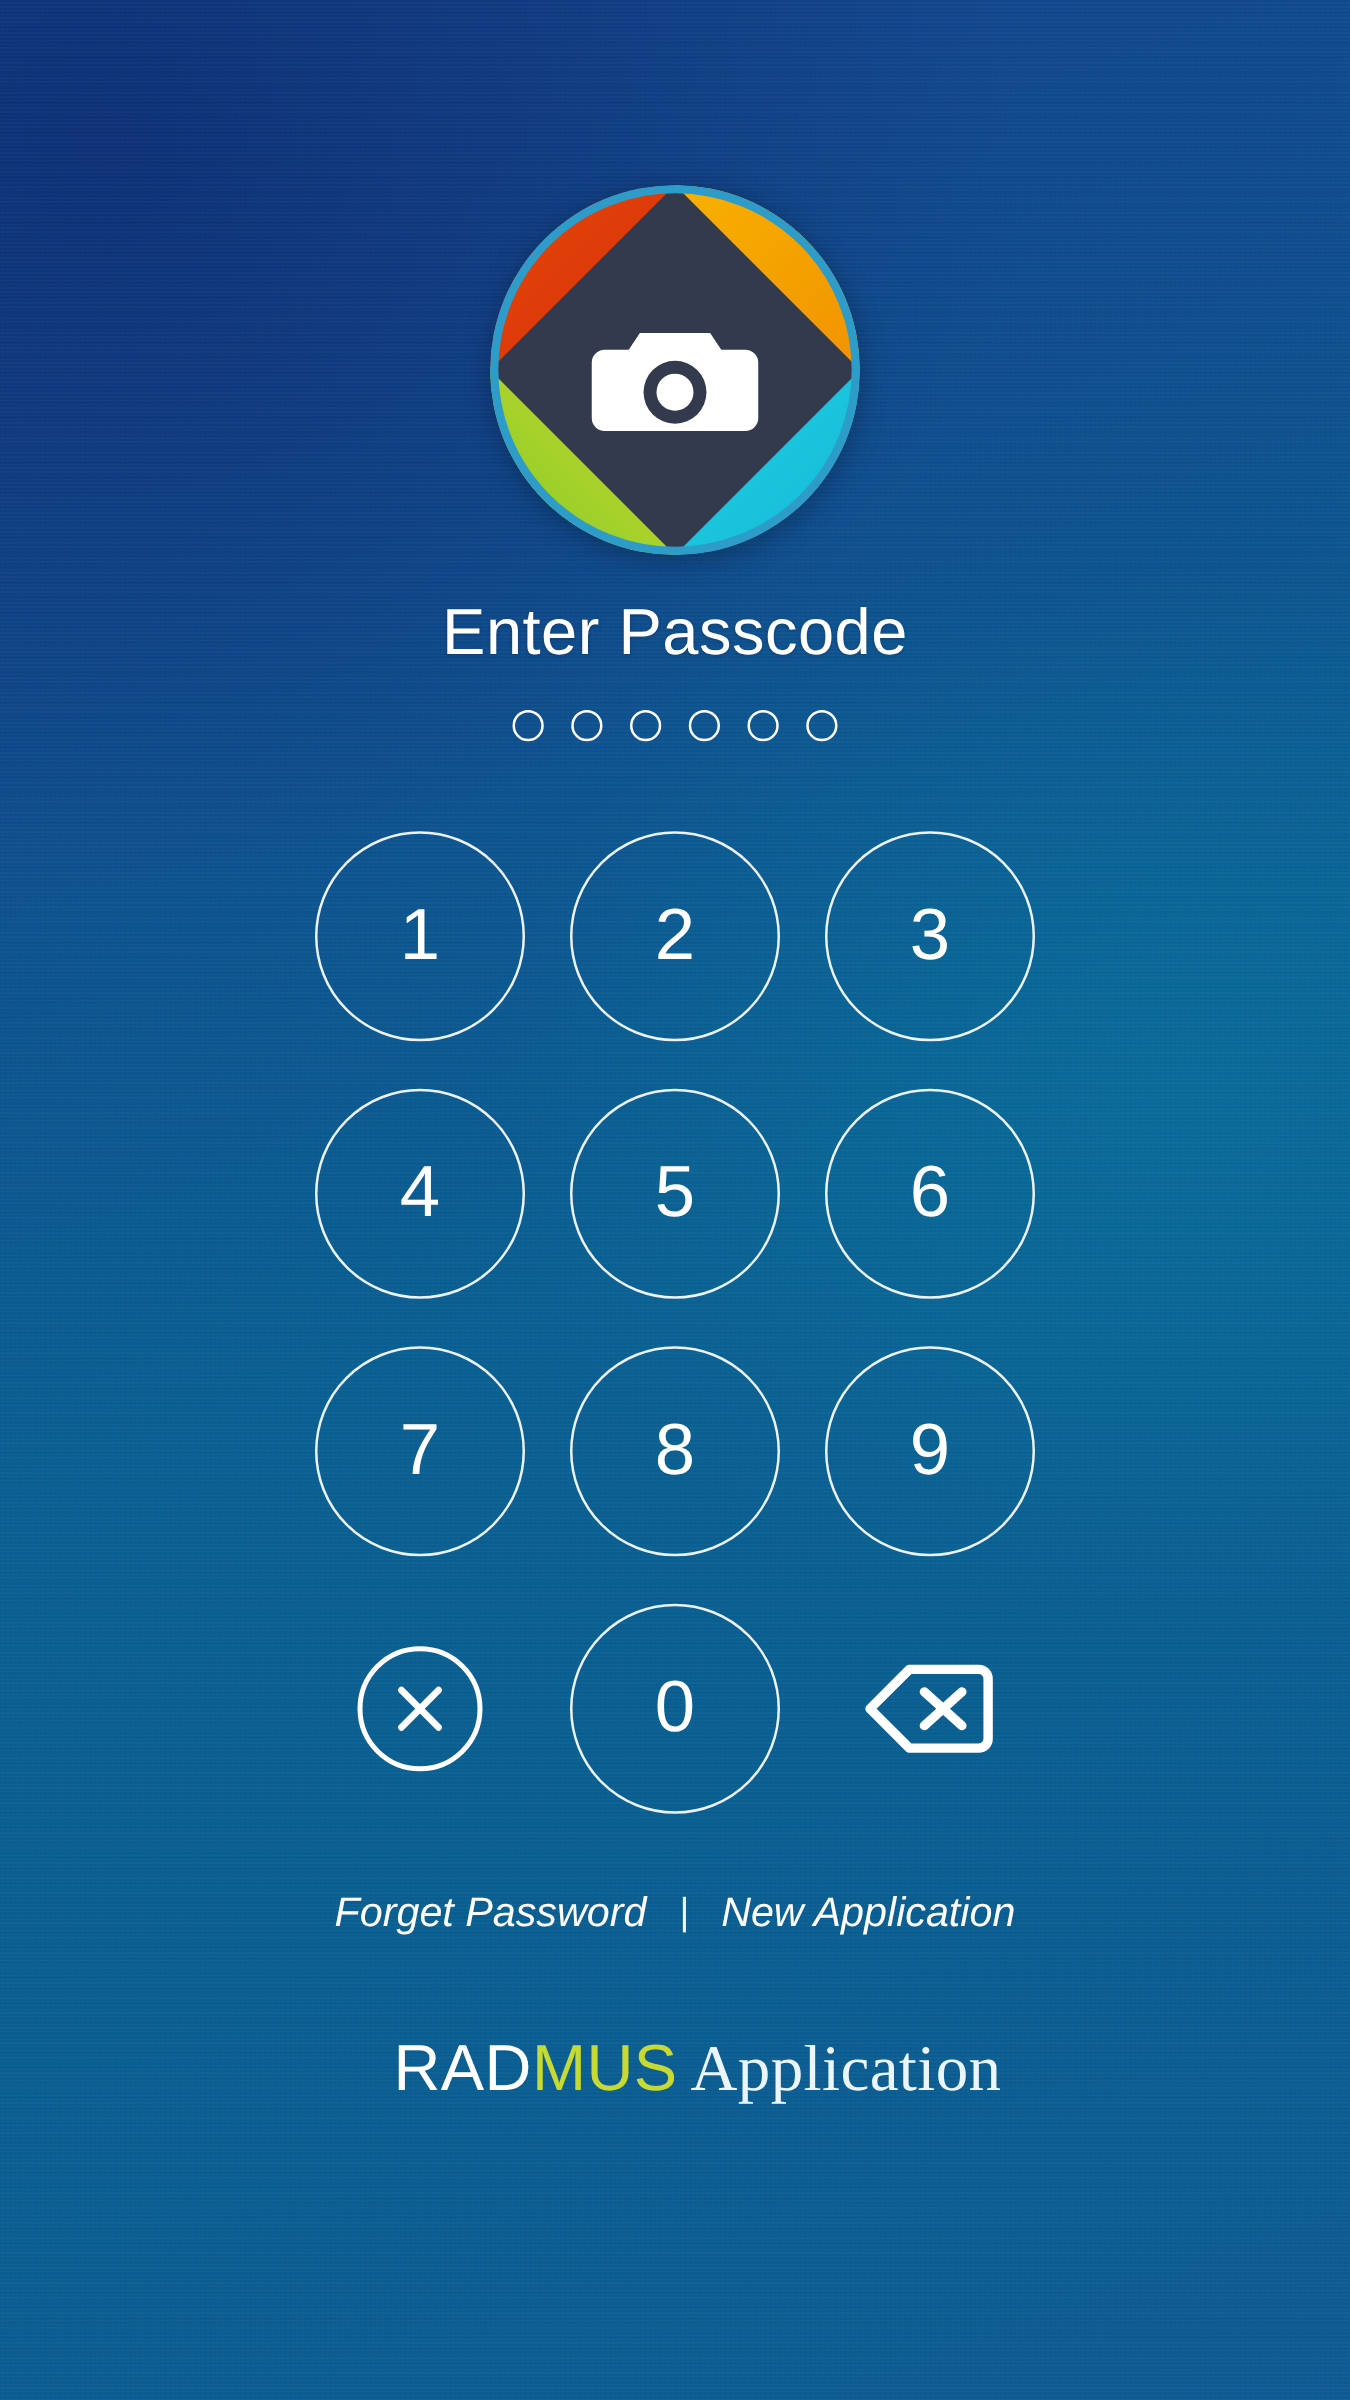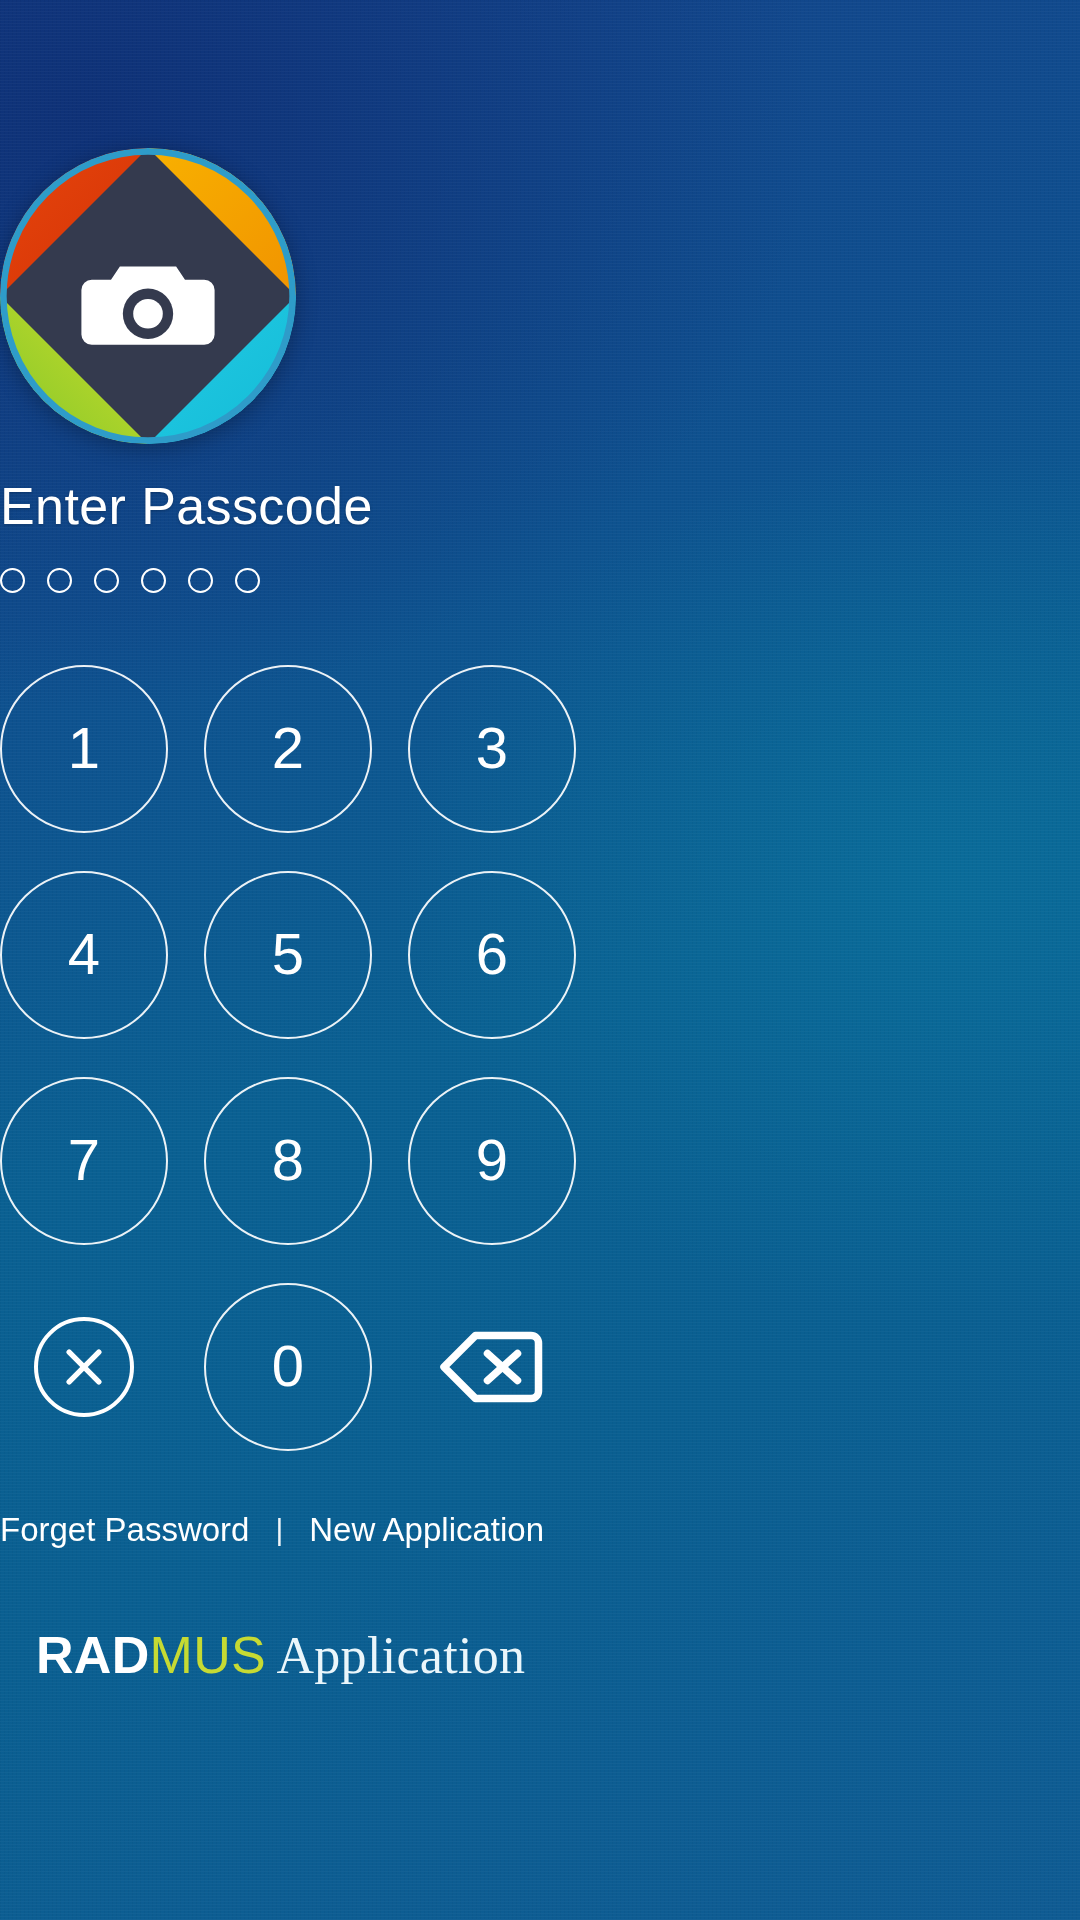--- a/index.html
+++ b/index.html
@@ -35,7 +35,7 @@
   .screen {
     position:relative;
     width:1080px; height:1665px;
-    display:flex; flex-direction:column; align-items:flex-start;
+    display:flex; flex-direction:column; align-items:center;
   }
 
   

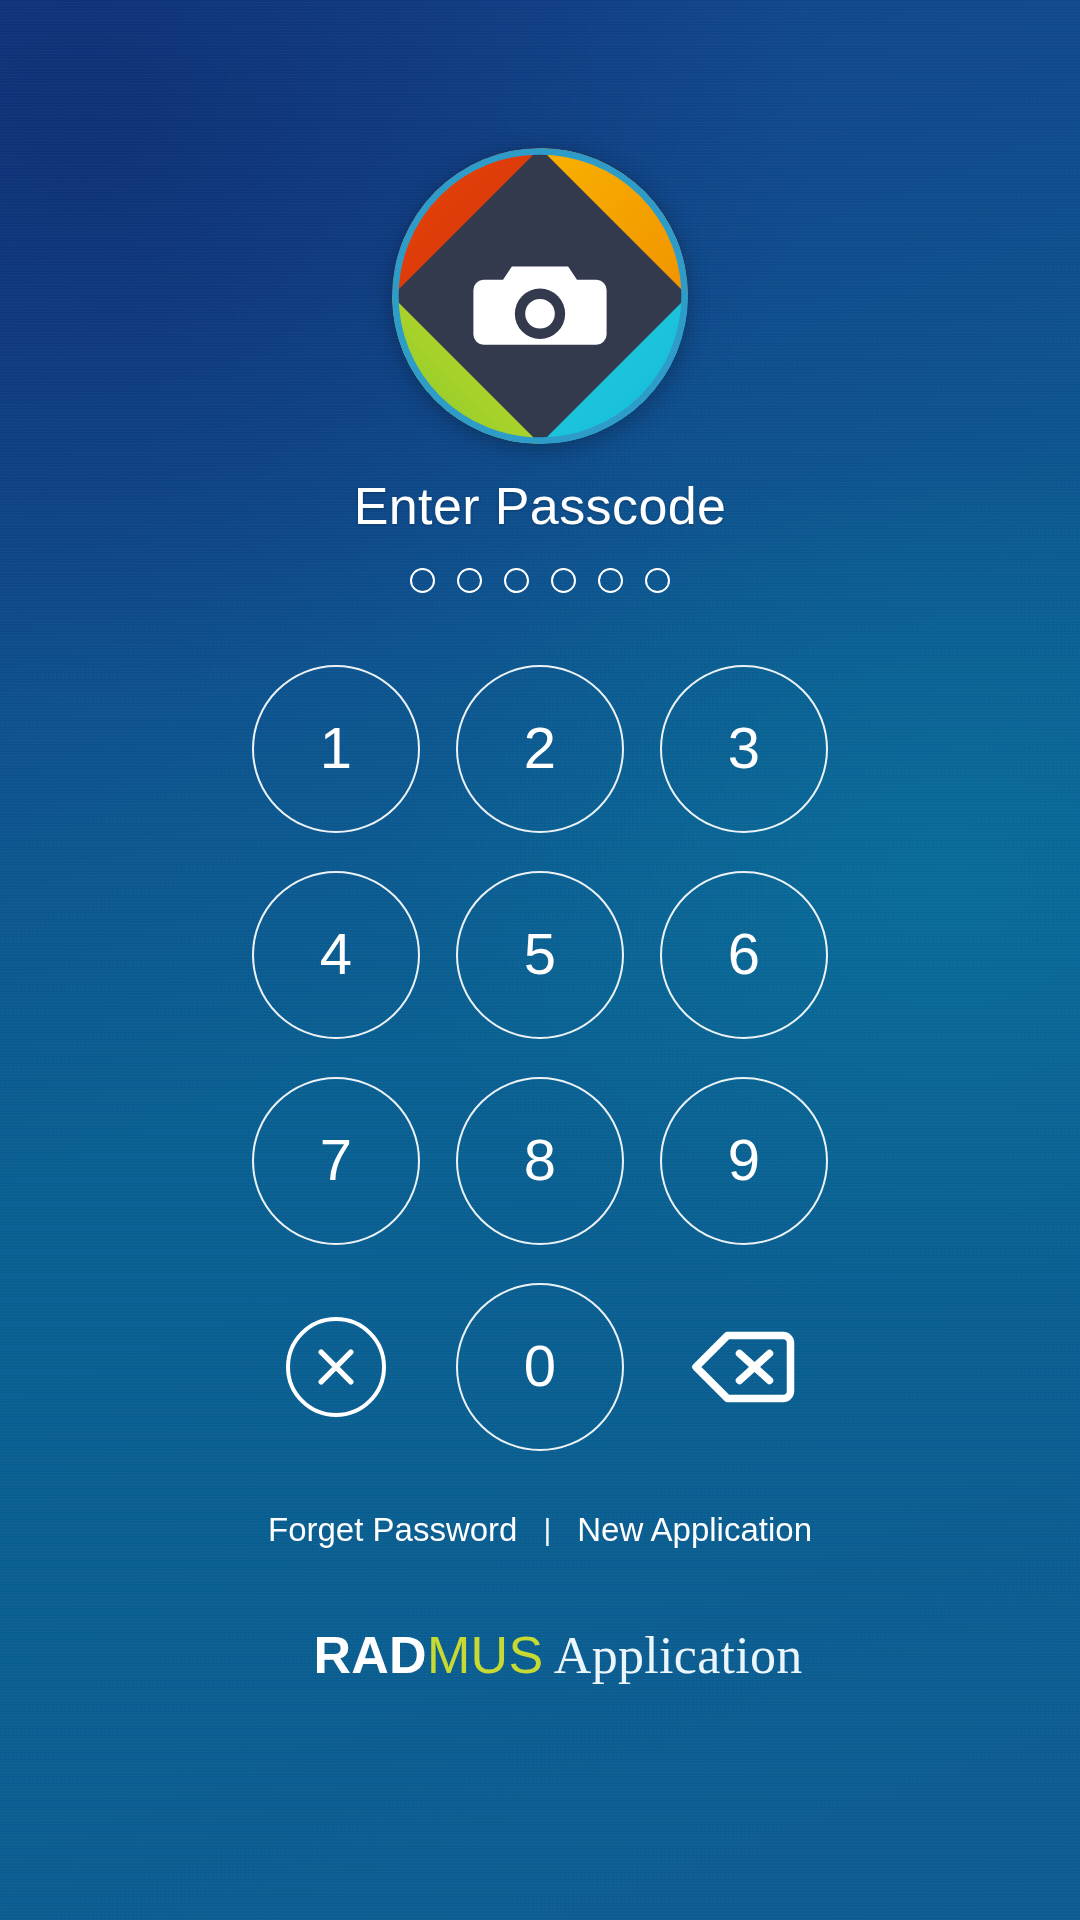--- a/index.html
+++ b/index.html
@@ -128,6 +128,7 @@
     color:#ffffff;
     font-size:33px;
     font-weight:400;
+    font-style:italic;
   }
   .links a {
     color:#ffffff;

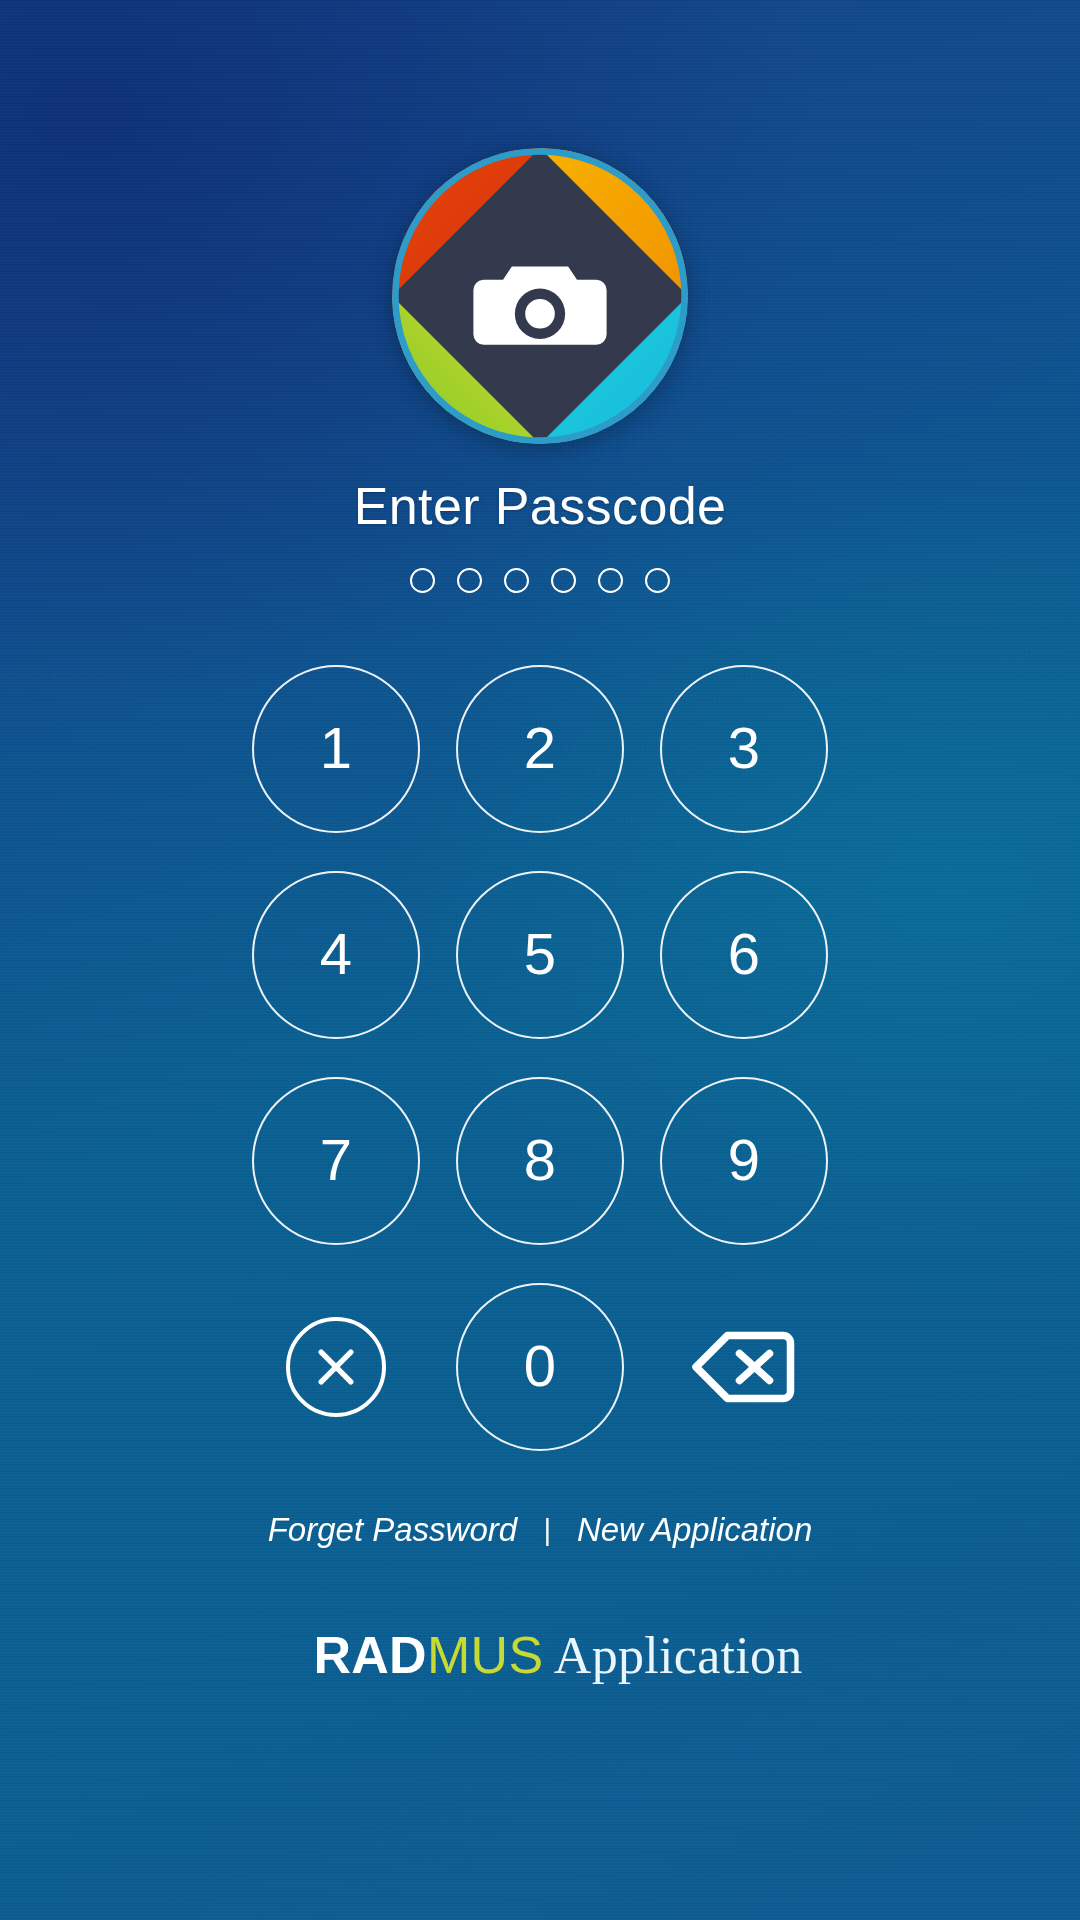--- a/index.html
+++ b/index.html
@@ -148,7 +148,7 @@
     letter-spacing:.3px;
     white-space:nowrap;
   }
-  .brand .b1 { font-weight:700; color:#ffffff;margin-left:36px; }
+  .brand .b1 { font-weight:400; color:#ffffff;margin-left:36px; }
   .brand .b2 { font-weight:400; }
   .brand .b3 { font-weight:400; color:#eaf6fb;font-family:Liberation Serif, serif; }
 </style>

